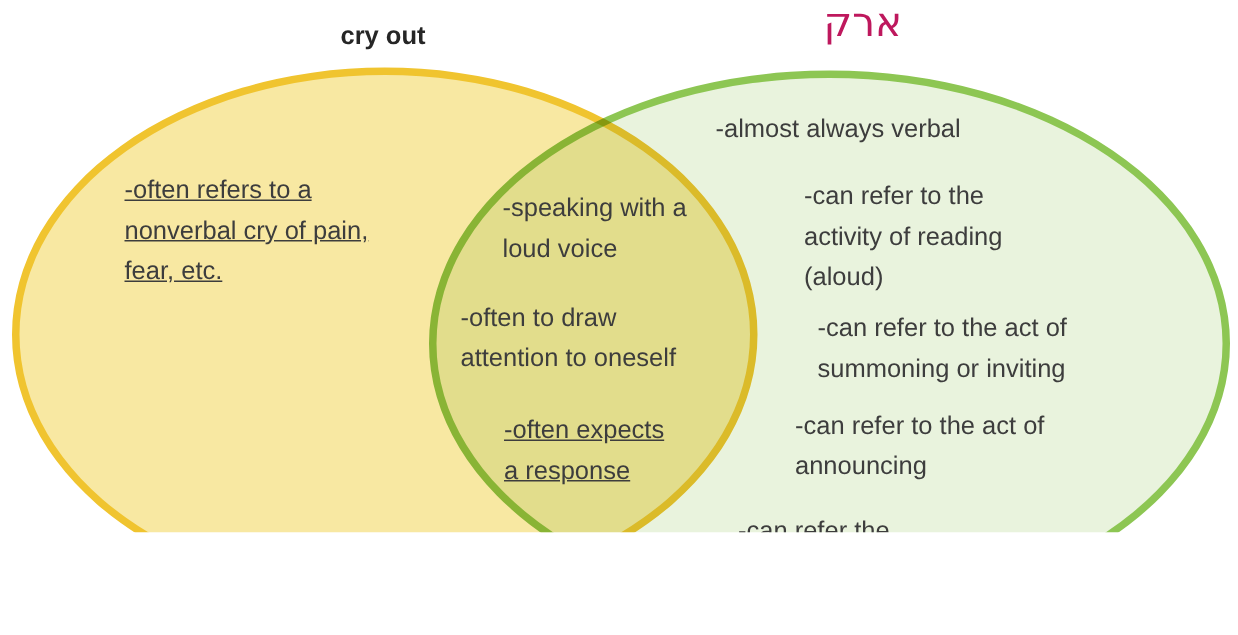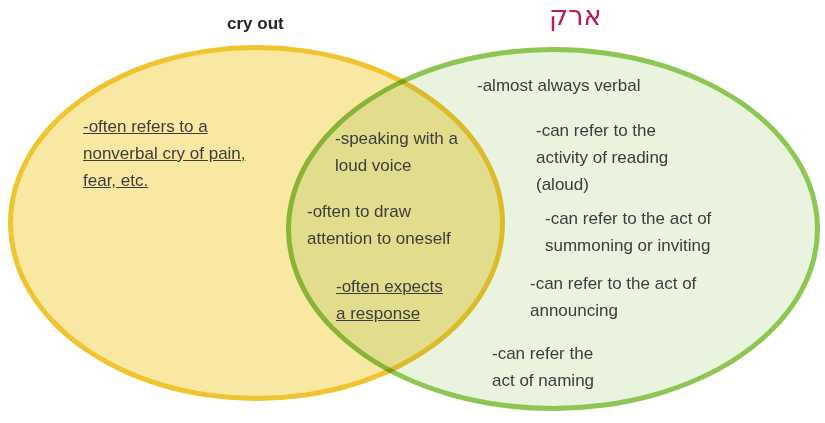--- a/index.html
+++ b/index.html
@@ -16,7 +16,7 @@
   .stage {
     position: relative;
     width: 825px;
-    height: 423px;
+    height: 355px;
     overflow: hidden;
     background: var(--background);
     font-family: "Liberation Sans", "DejaVu Sans", sans-serif;

